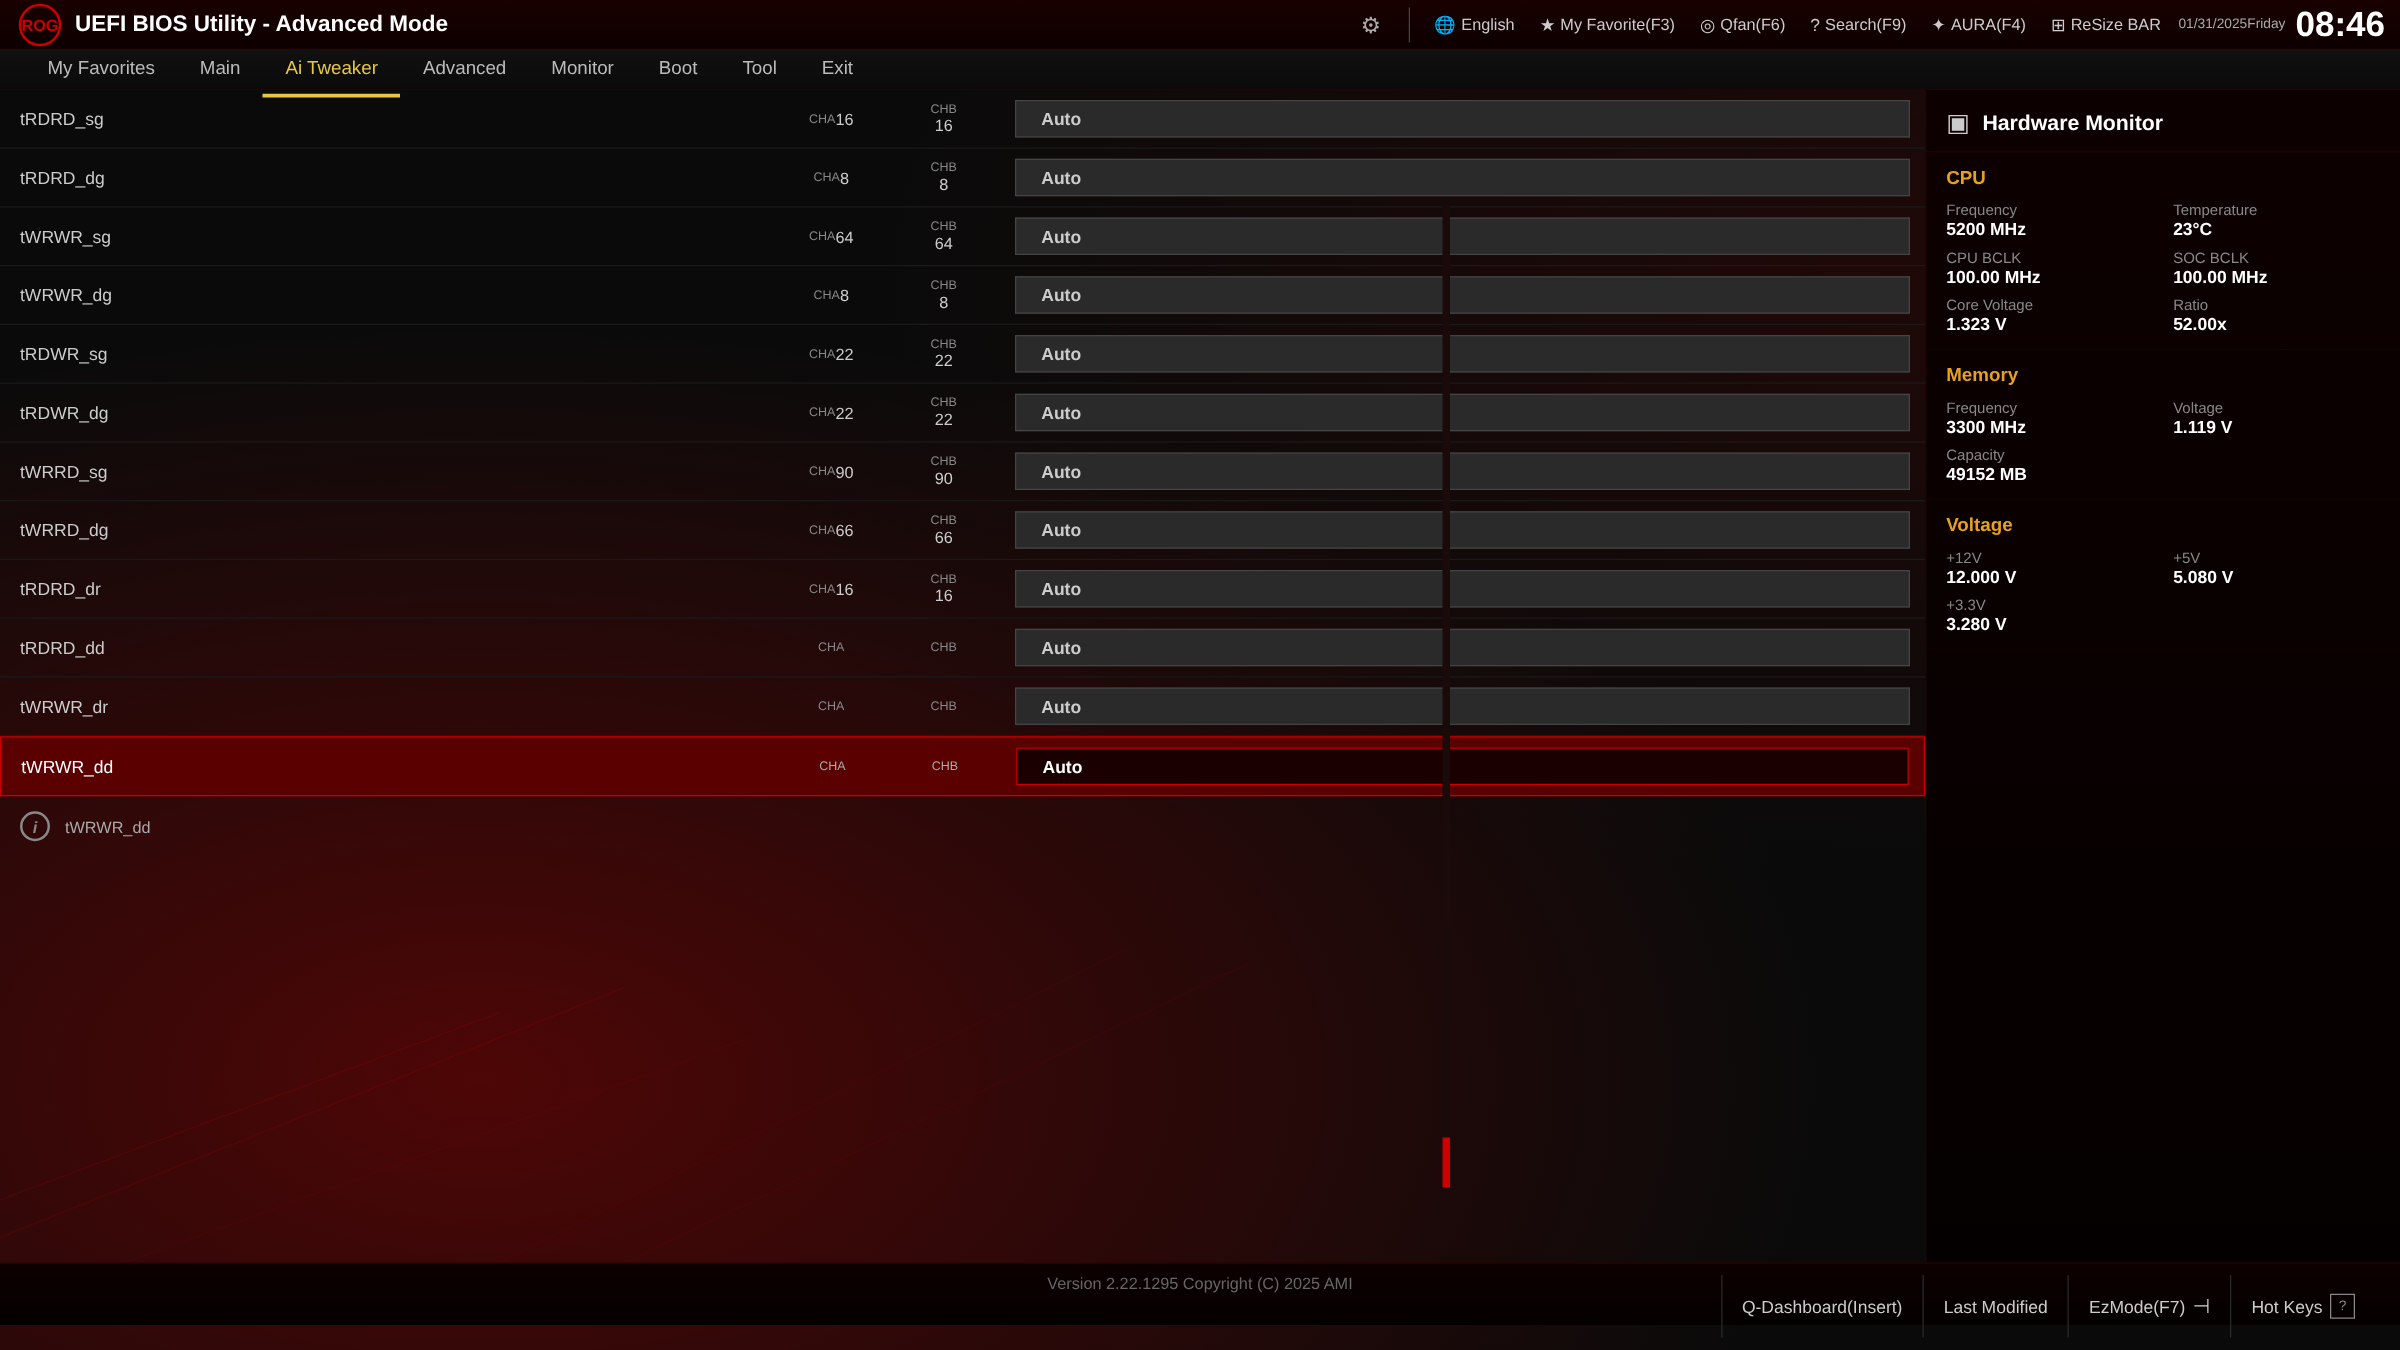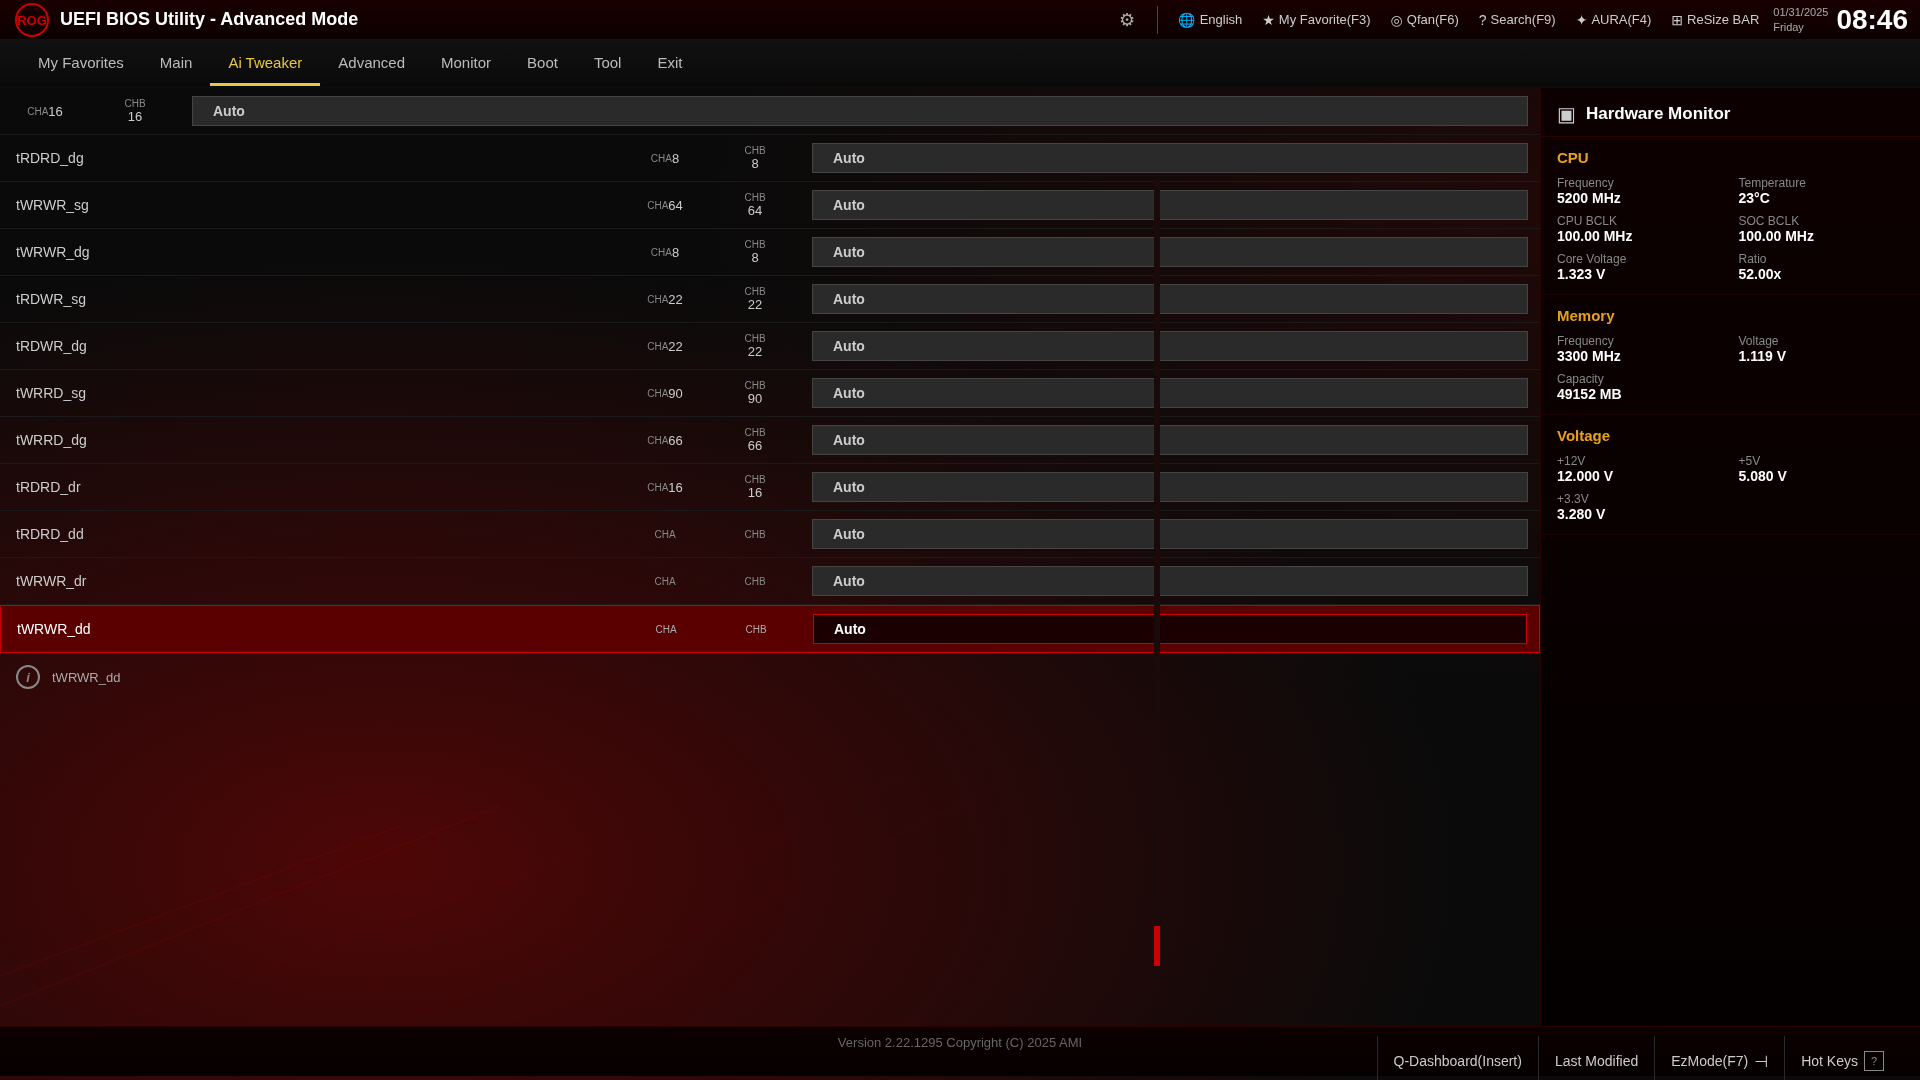--- a/index.html
+++ b/index.html
@@ -67,7 +67,7 @@
     
     .datetime-area {
       display: flex;
-      flex-direction: column;
+      flex-direction: row;
       align-items: flex-start;
       color: #aaa;
       font-size: 11px;

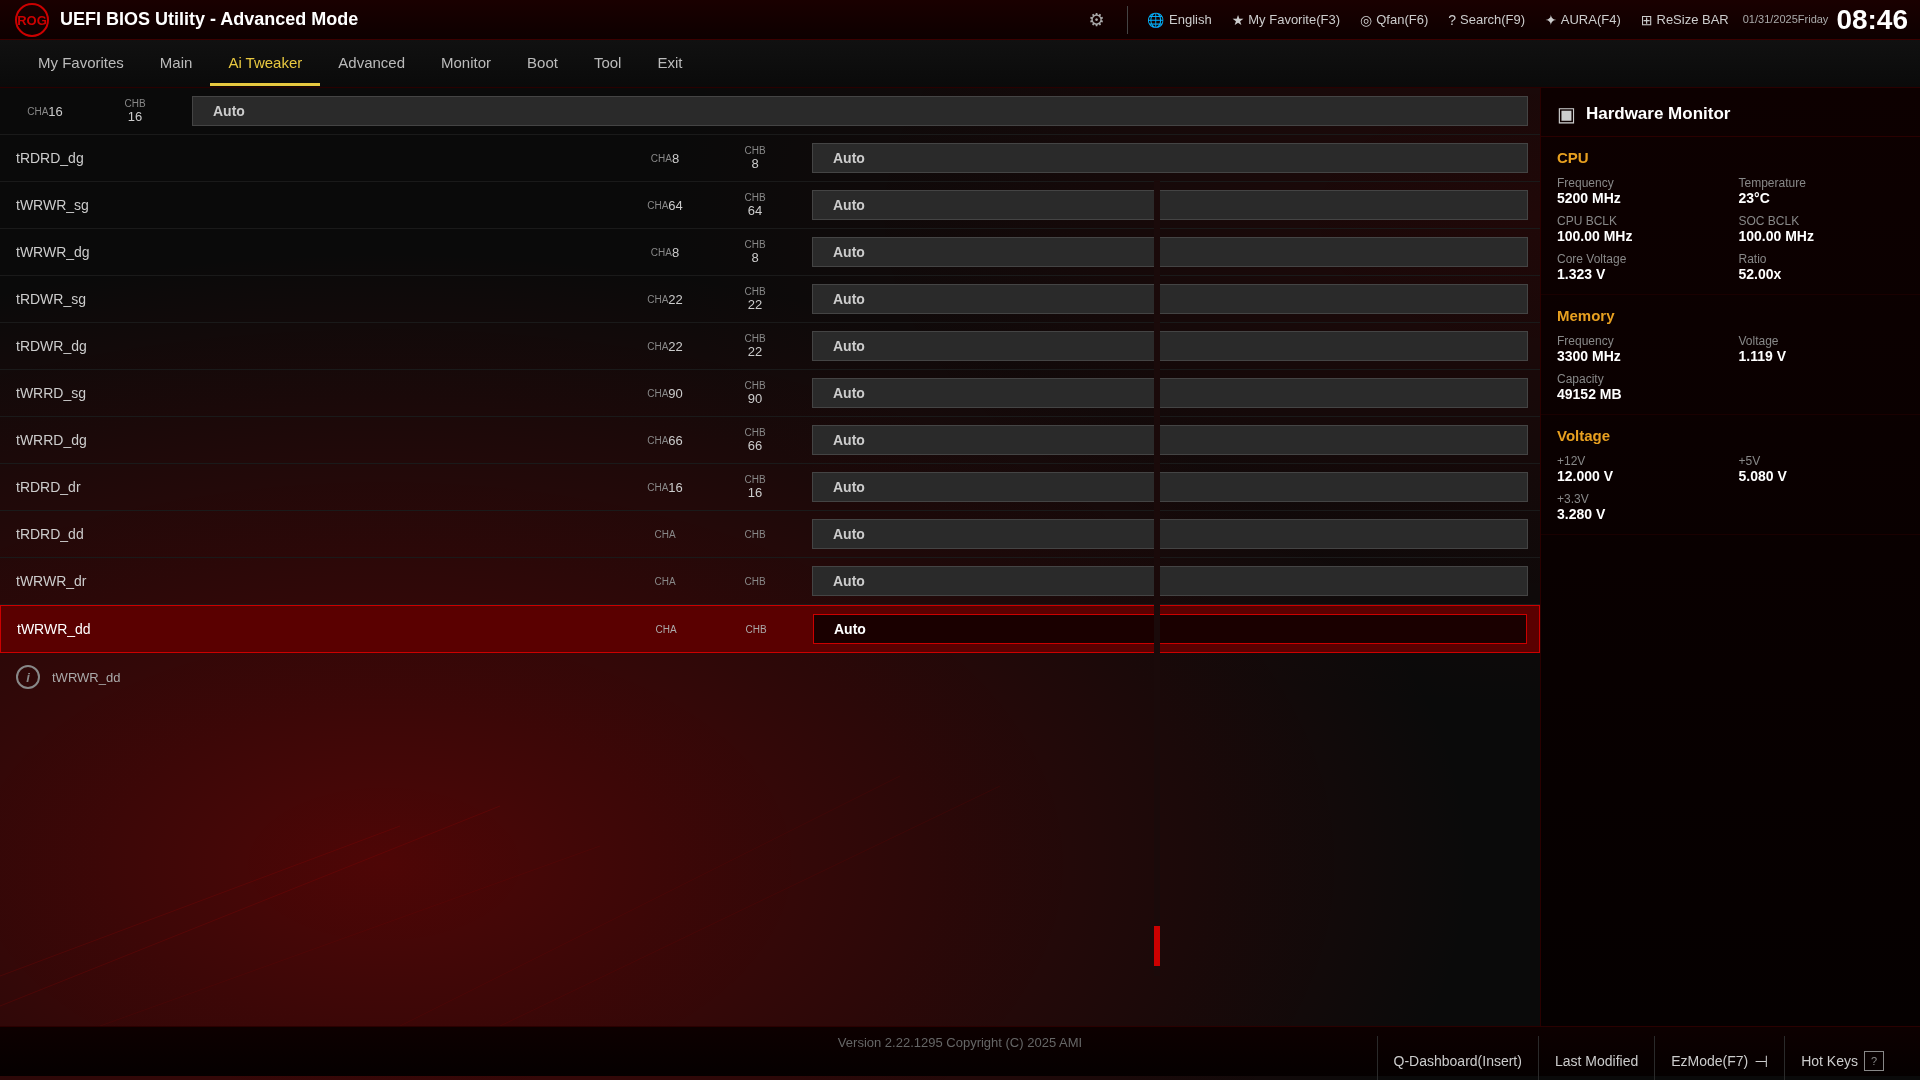--- a/index.html
+++ b/index.html
@@ -85,7 +85,7 @@
     .nav-bar {
       display: flex;
       align-items: center;
-      height: 48px;
+      height: 32px;
       background: linear-gradient(180deg, #111 0%, #0a0a0a 100%);
       border-bottom: 1px solid #2a0000;
       padding: 0 20px;

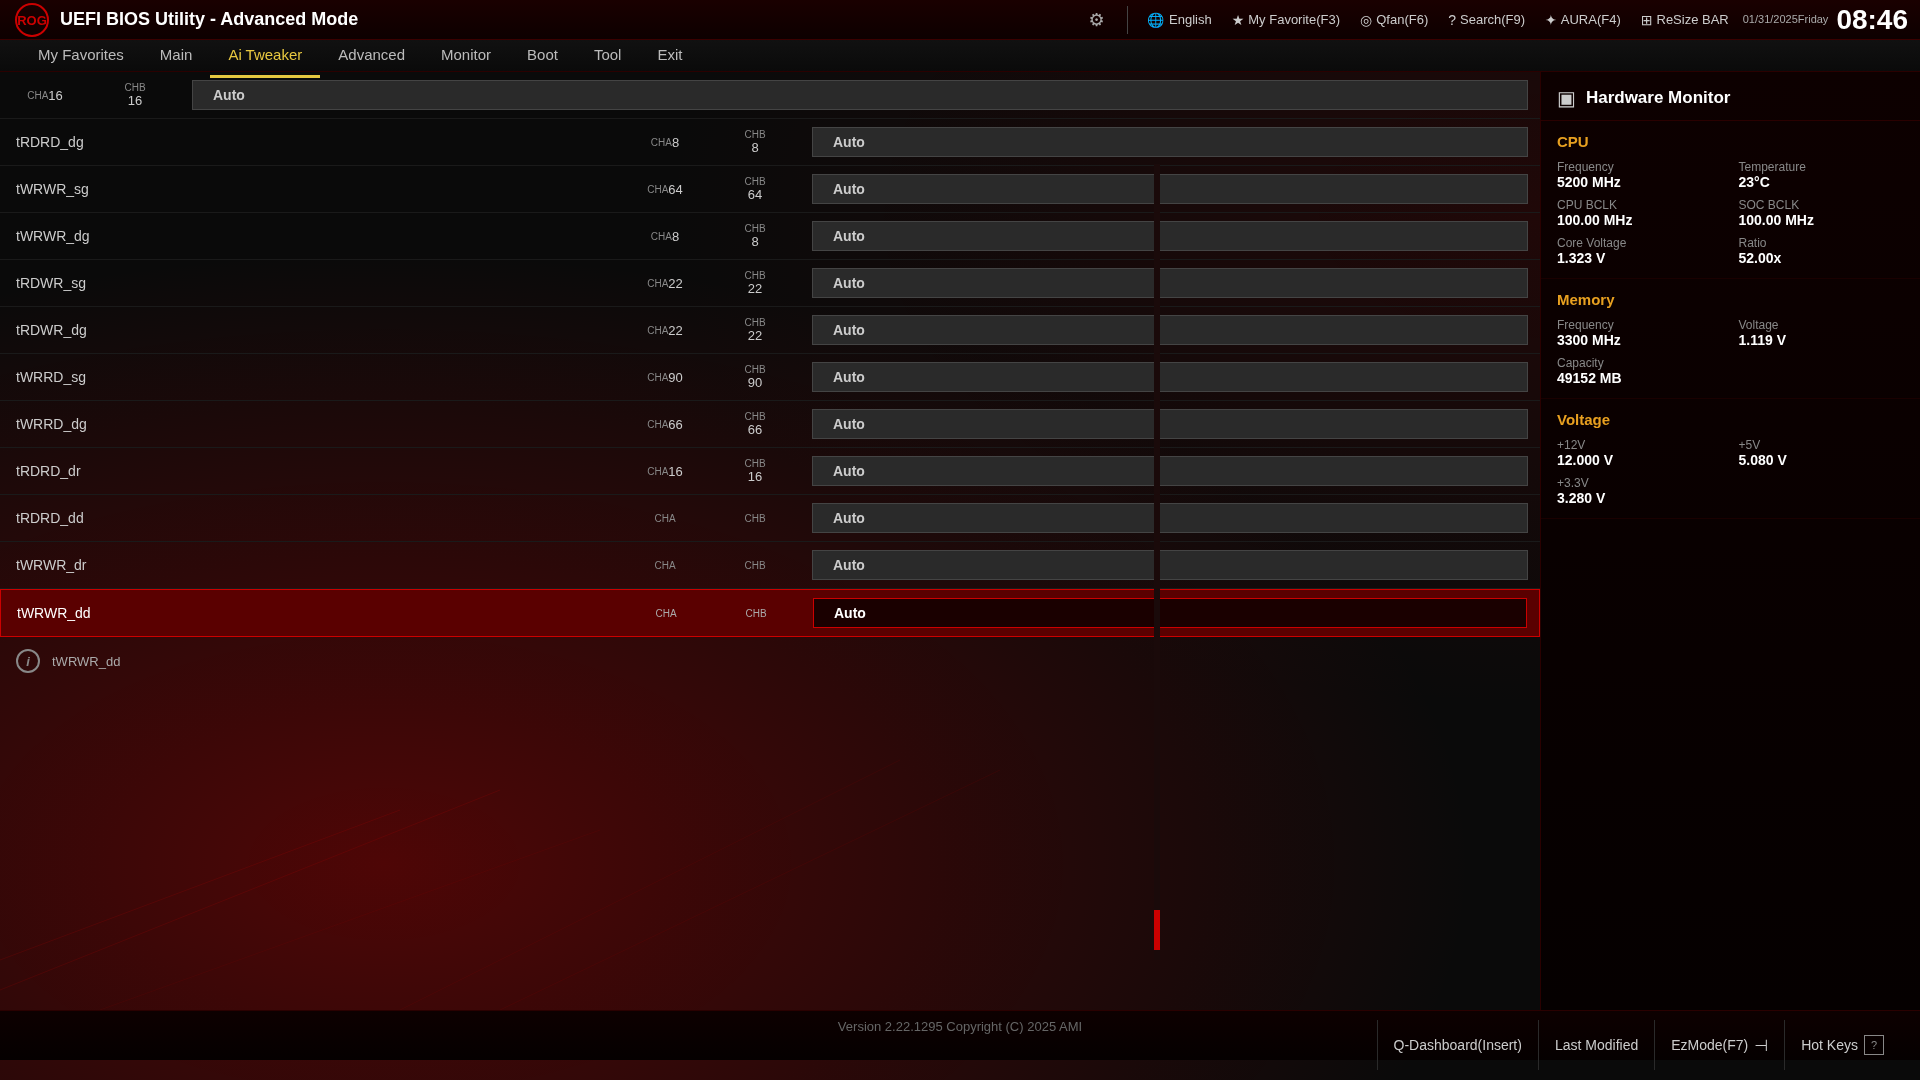--- a/index.html
+++ b/index.html
@@ -402,6 +402,7 @@
     <div class="bios-table">
 
       <div class="bios-row">
+        <div class="col-name">tRDRD_sg</div>
         <div class="col-cha">
           <span class="label">CHA</span>
           <span class="value">16</span>

